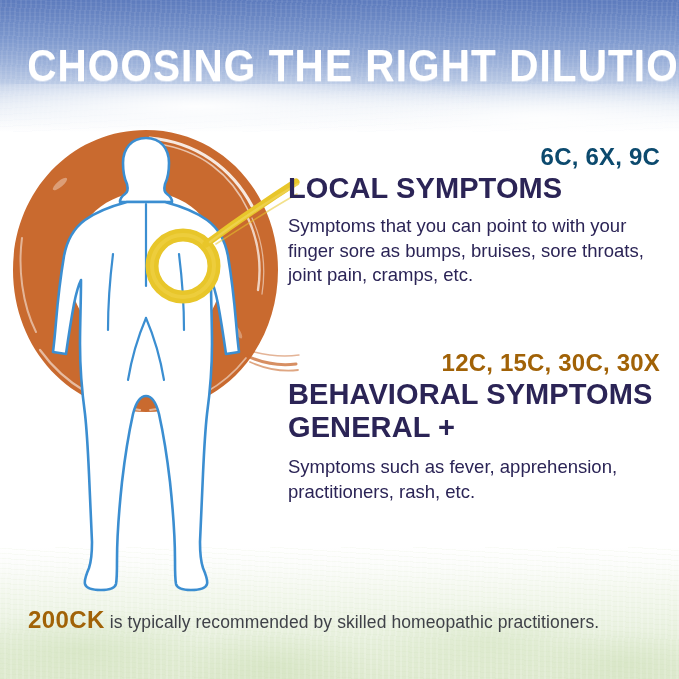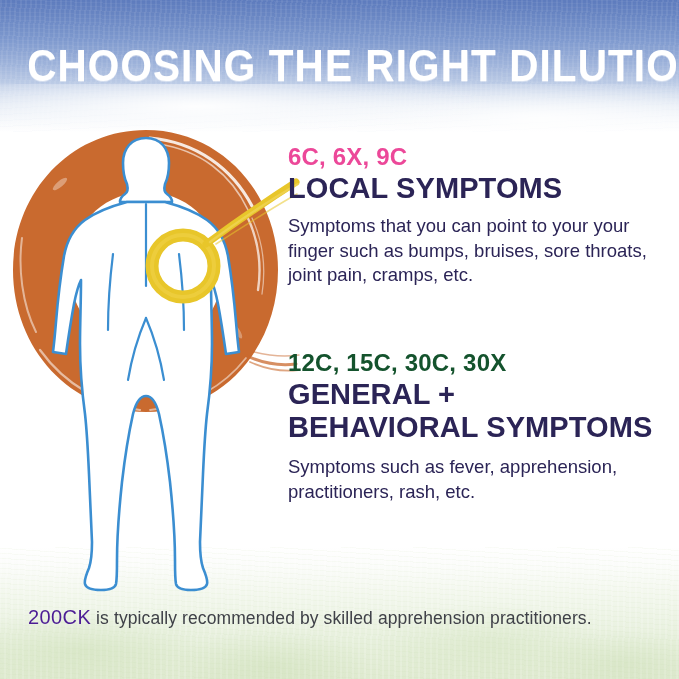--- a/index.html
+++ b/index.html
@@ -124,7 +124,7 @@
     line-height: 1.12;
     margin: 0 0 1px 0;
   }
-  .dil-gold   { color: #ec4899; }
+  .dil-gold   { color: #0c4a6e; text-align: right; }
   .dil-orange { color: #14532d; }
 
   .symptom-head {

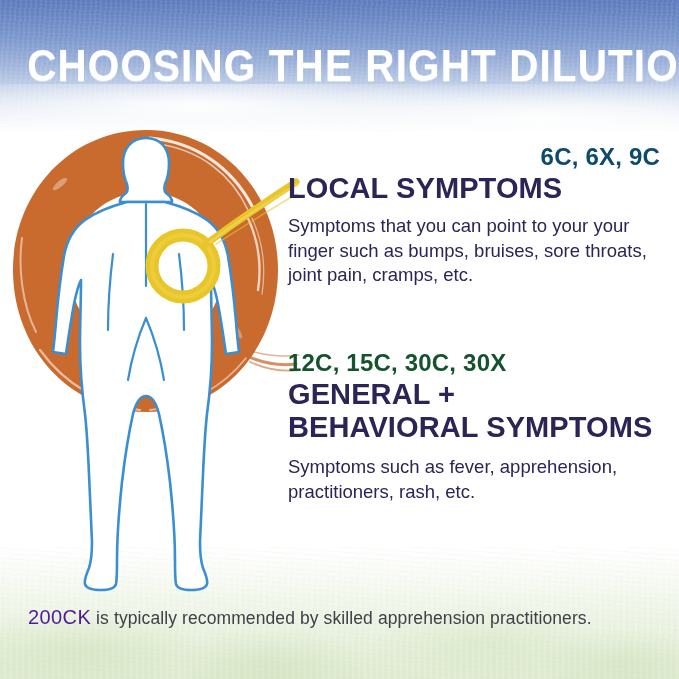--- a/index.html
+++ b/index.html
@@ -305,7 +305,7 @@
   <div class="col block-1">
     <div class="dilutions dil-gold">6C, 6X, 9C</div>
     <div class="symptom-head">LOCAL SYMPTOMS</div>
-    <p class="body-copy">Symptoms that you can point to your your finger such as bumps, bruises, sore throats, joint pain, cramps, etc.</p>
+    <p class="body-copy">Symptoms that you can point to with your finger sore as bumps, bruises, sore throats, joint pain, cramps, etc.</p>
   </div>
 
   <div class="col block-2">

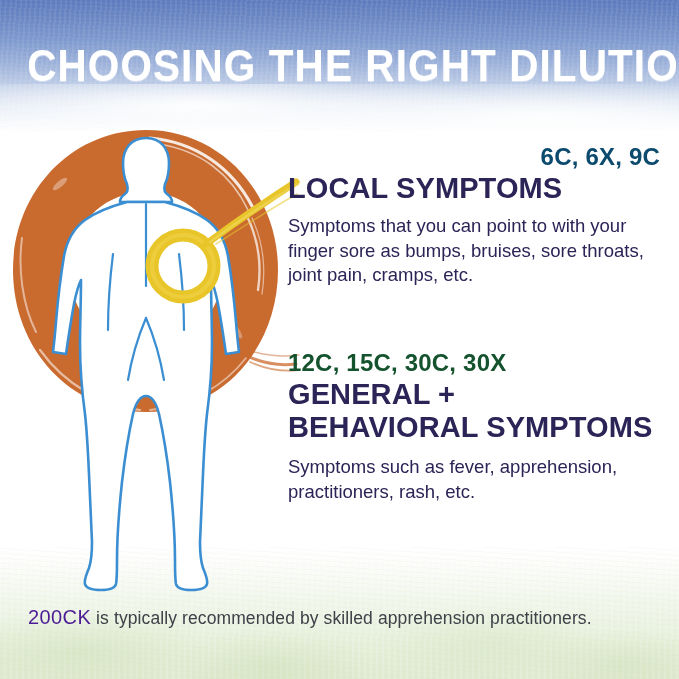--- a/index.html
+++ b/index.html
@@ -125,7 +125,7 @@
     margin: 0 0 1px 0;
   }
   .dil-gold   { color: #0c4a6e; text-align: right; }
-  .dil-orange { color: #14532d; }
+  .dil-orange { color: #a16207; text-align: right; }
 
   .symptom-head {
     color: #2b2456;

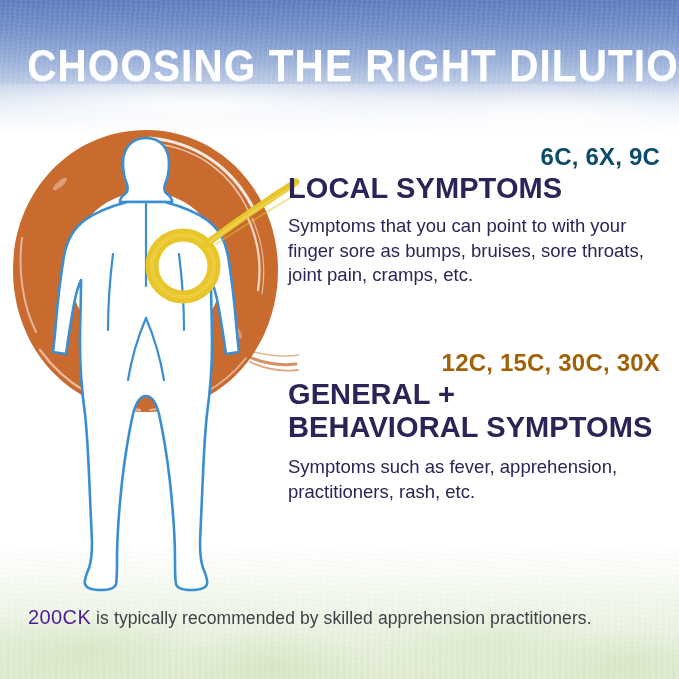--- a/index.html
+++ b/index.html
@@ -311,8 +311,8 @@
   <div class="col block-2">
     <div class="dilutions dil-orange">12C, 15C, 30C, 30X</div>
     <div class="symptom-head two-line">
+      <div>BEHAVIORAL SYMPTOMS</div>
       <div>GENERAL +</div>
-      <div>BEHAVIORAL SYMPTOMS</div>
     </div>
     <p class="body-copy">Symptoms such as fever, apprehension, practitioners, rash, etc.</p>
   </div>

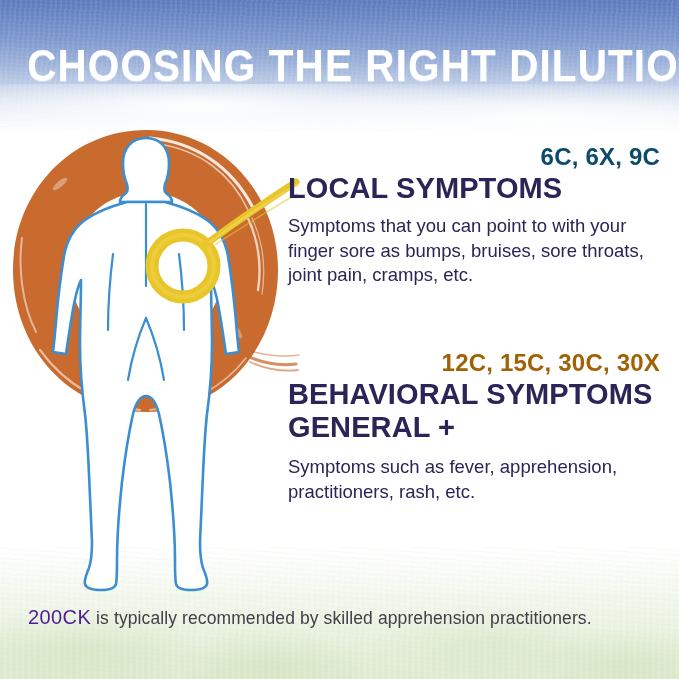--- a/index.html
+++ b/index.html
@@ -157,9 +157,9 @@
     white-space: nowrap;
   }
   .footer-line .strong {
-    color: #4c1d95;
-    font-weight: normal;
-    font-size: 20px;
+    color: #a16207;
+    font-weight: bold;
+    font-size: 24px;
     letter-spacing: .4px;
   }
 </style>

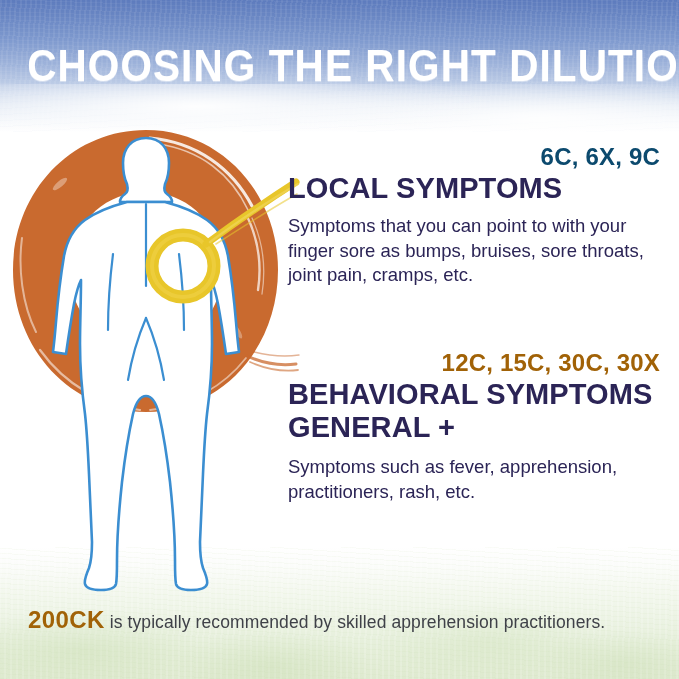--- a/index.html
+++ b/index.html
@@ -318,7 +318,7 @@
   </div>
 
   <div class="footer-line">
-    <span class="strong">200CK</span><span> is typically recommended by skilled apprehension practitioners.</span>
+    <span class="strong">200CK</span><span> is typically recommended by skilled homeopathic practitioners.</span>
   </div>
 
 </div>

